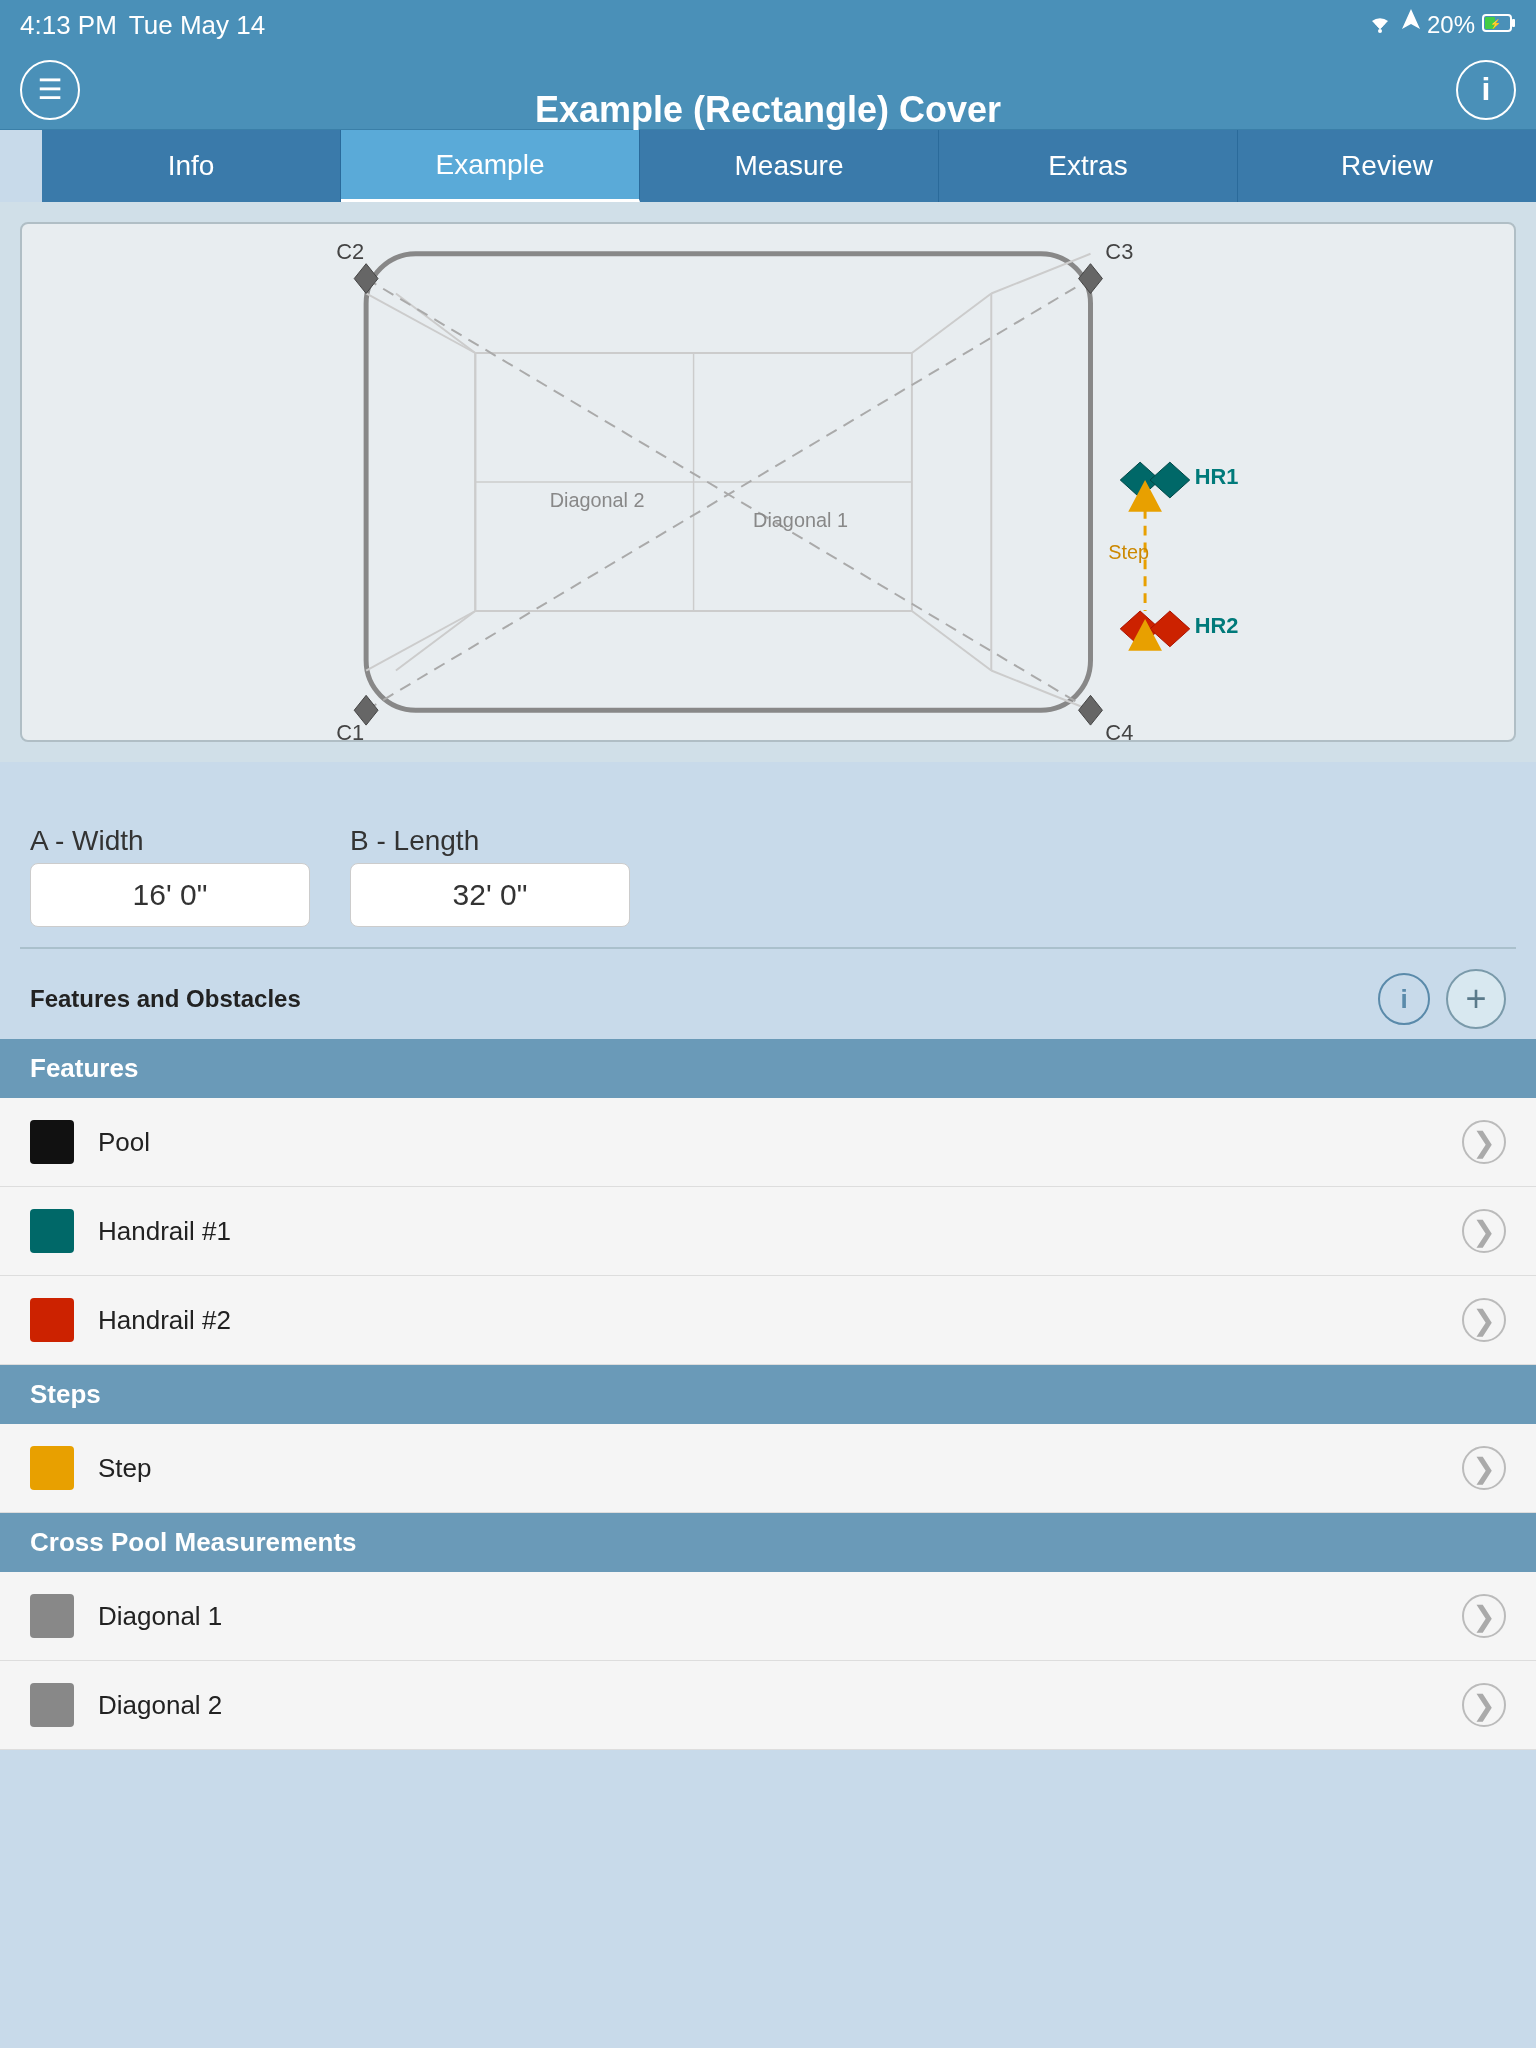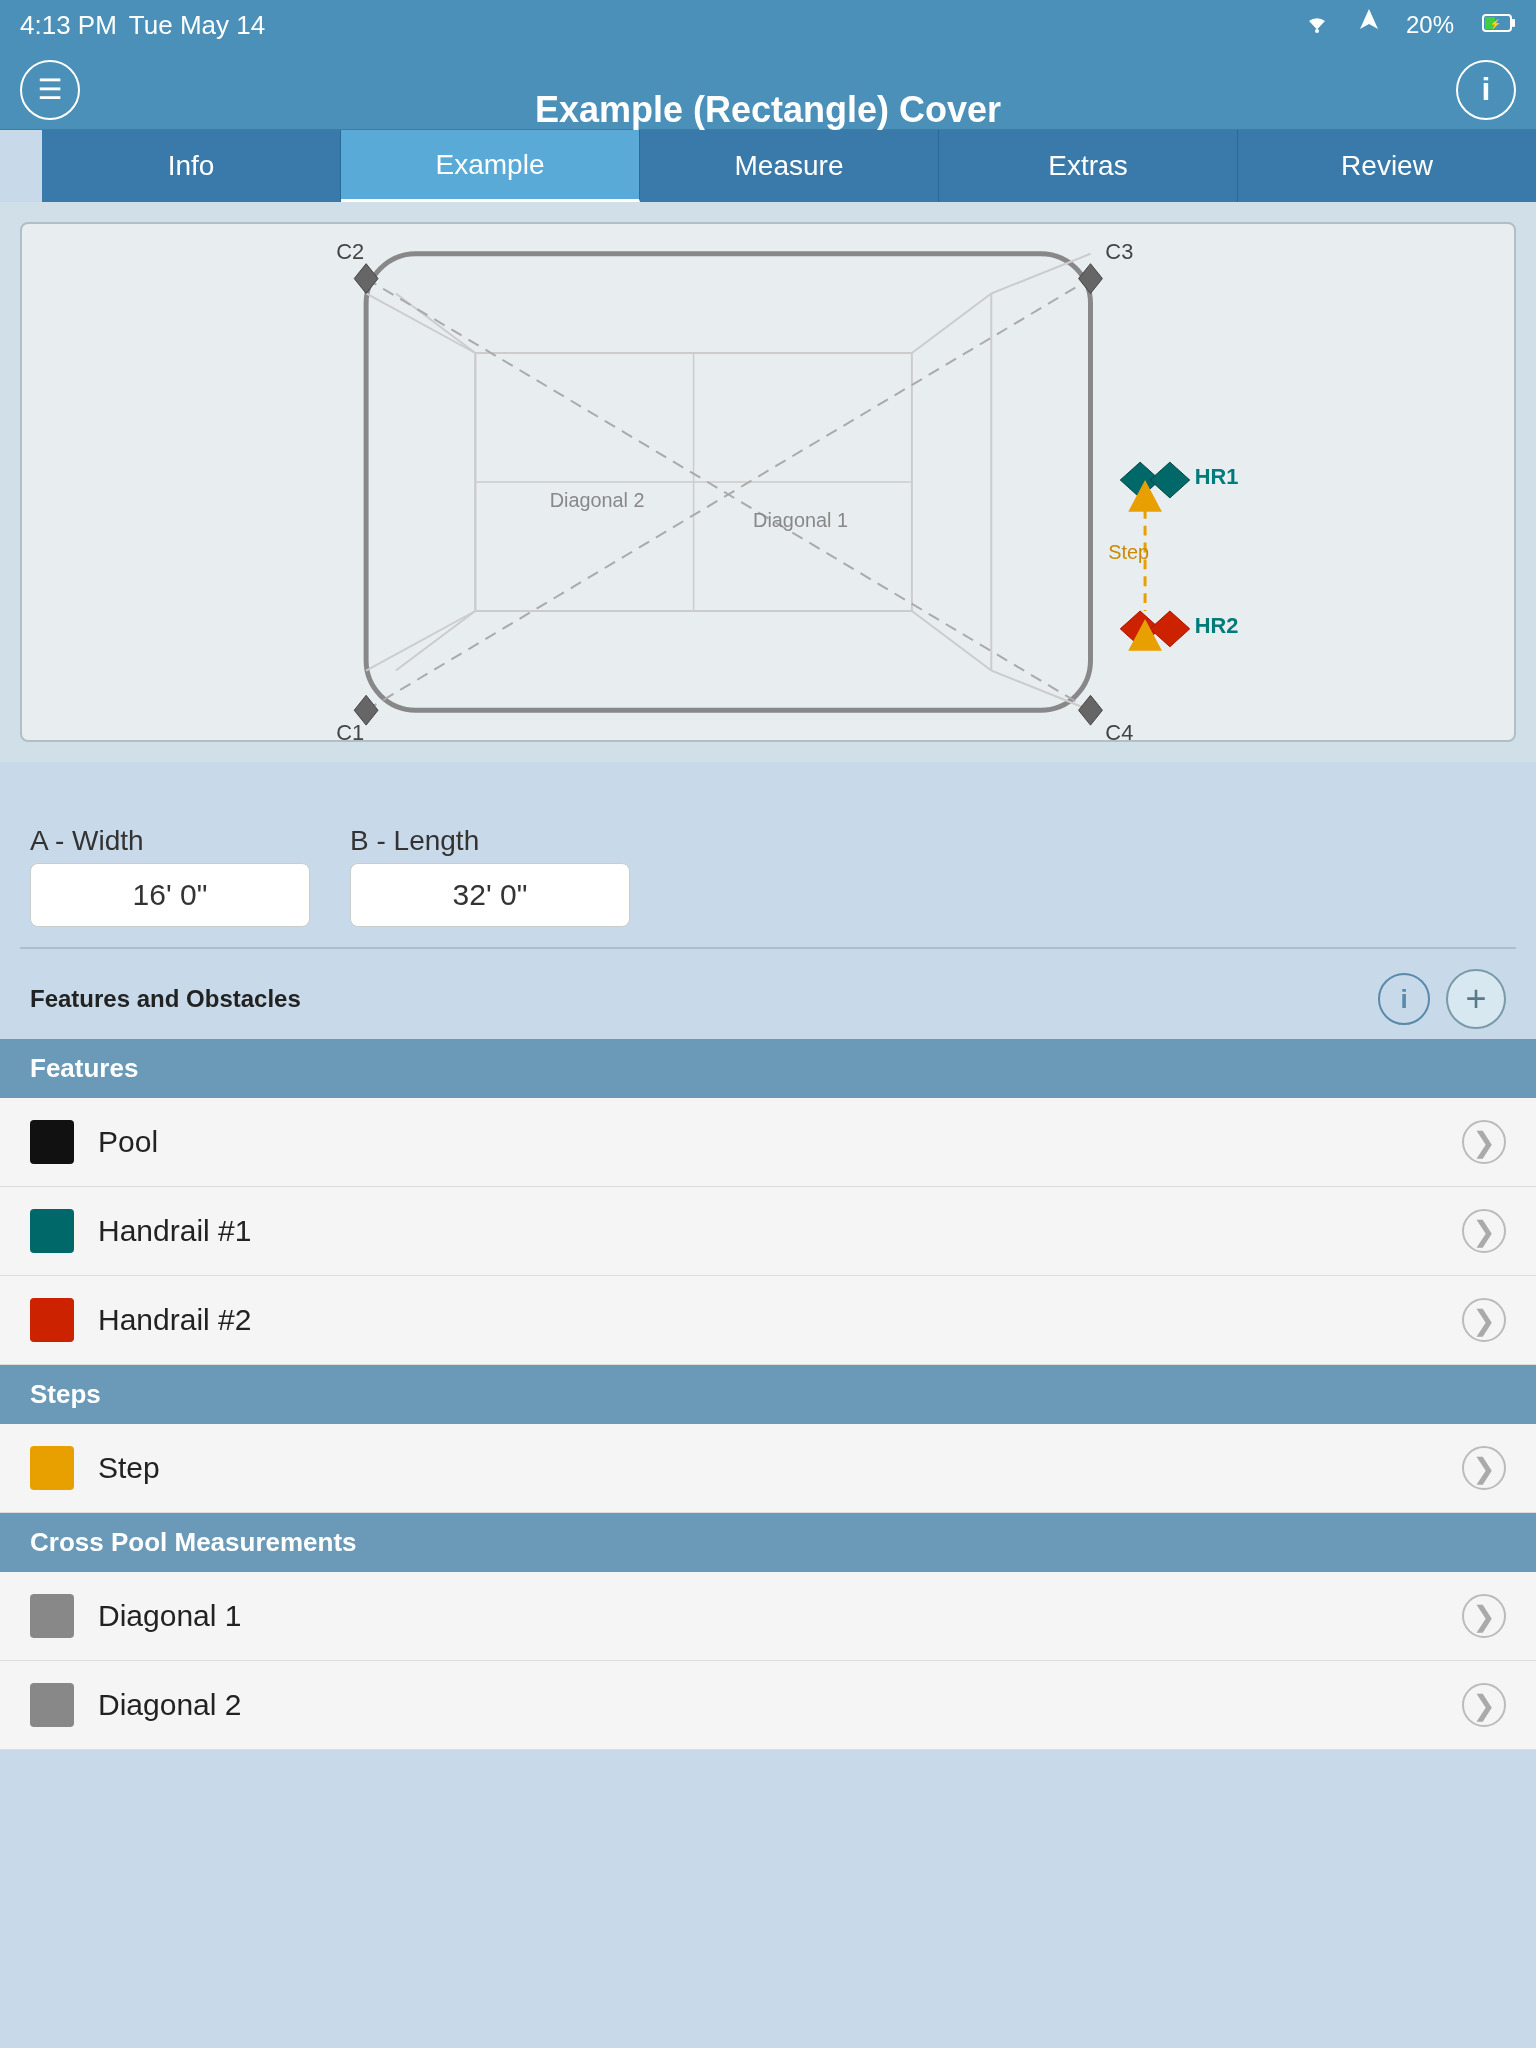--- a/index.html
+++ b/index.html
@@ -24,7 +24,7 @@
       font-weight: 500;
     }
     .status-left { display: flex; gap: 12px; align-items: center; }
-    .status-right { display: flex; gap: 28px; align-items: center; font-size: 24px; }
+    .status-right { display: flex; gap: 7px; align-items: center; font-size: 24px; }
 
     
     .header {

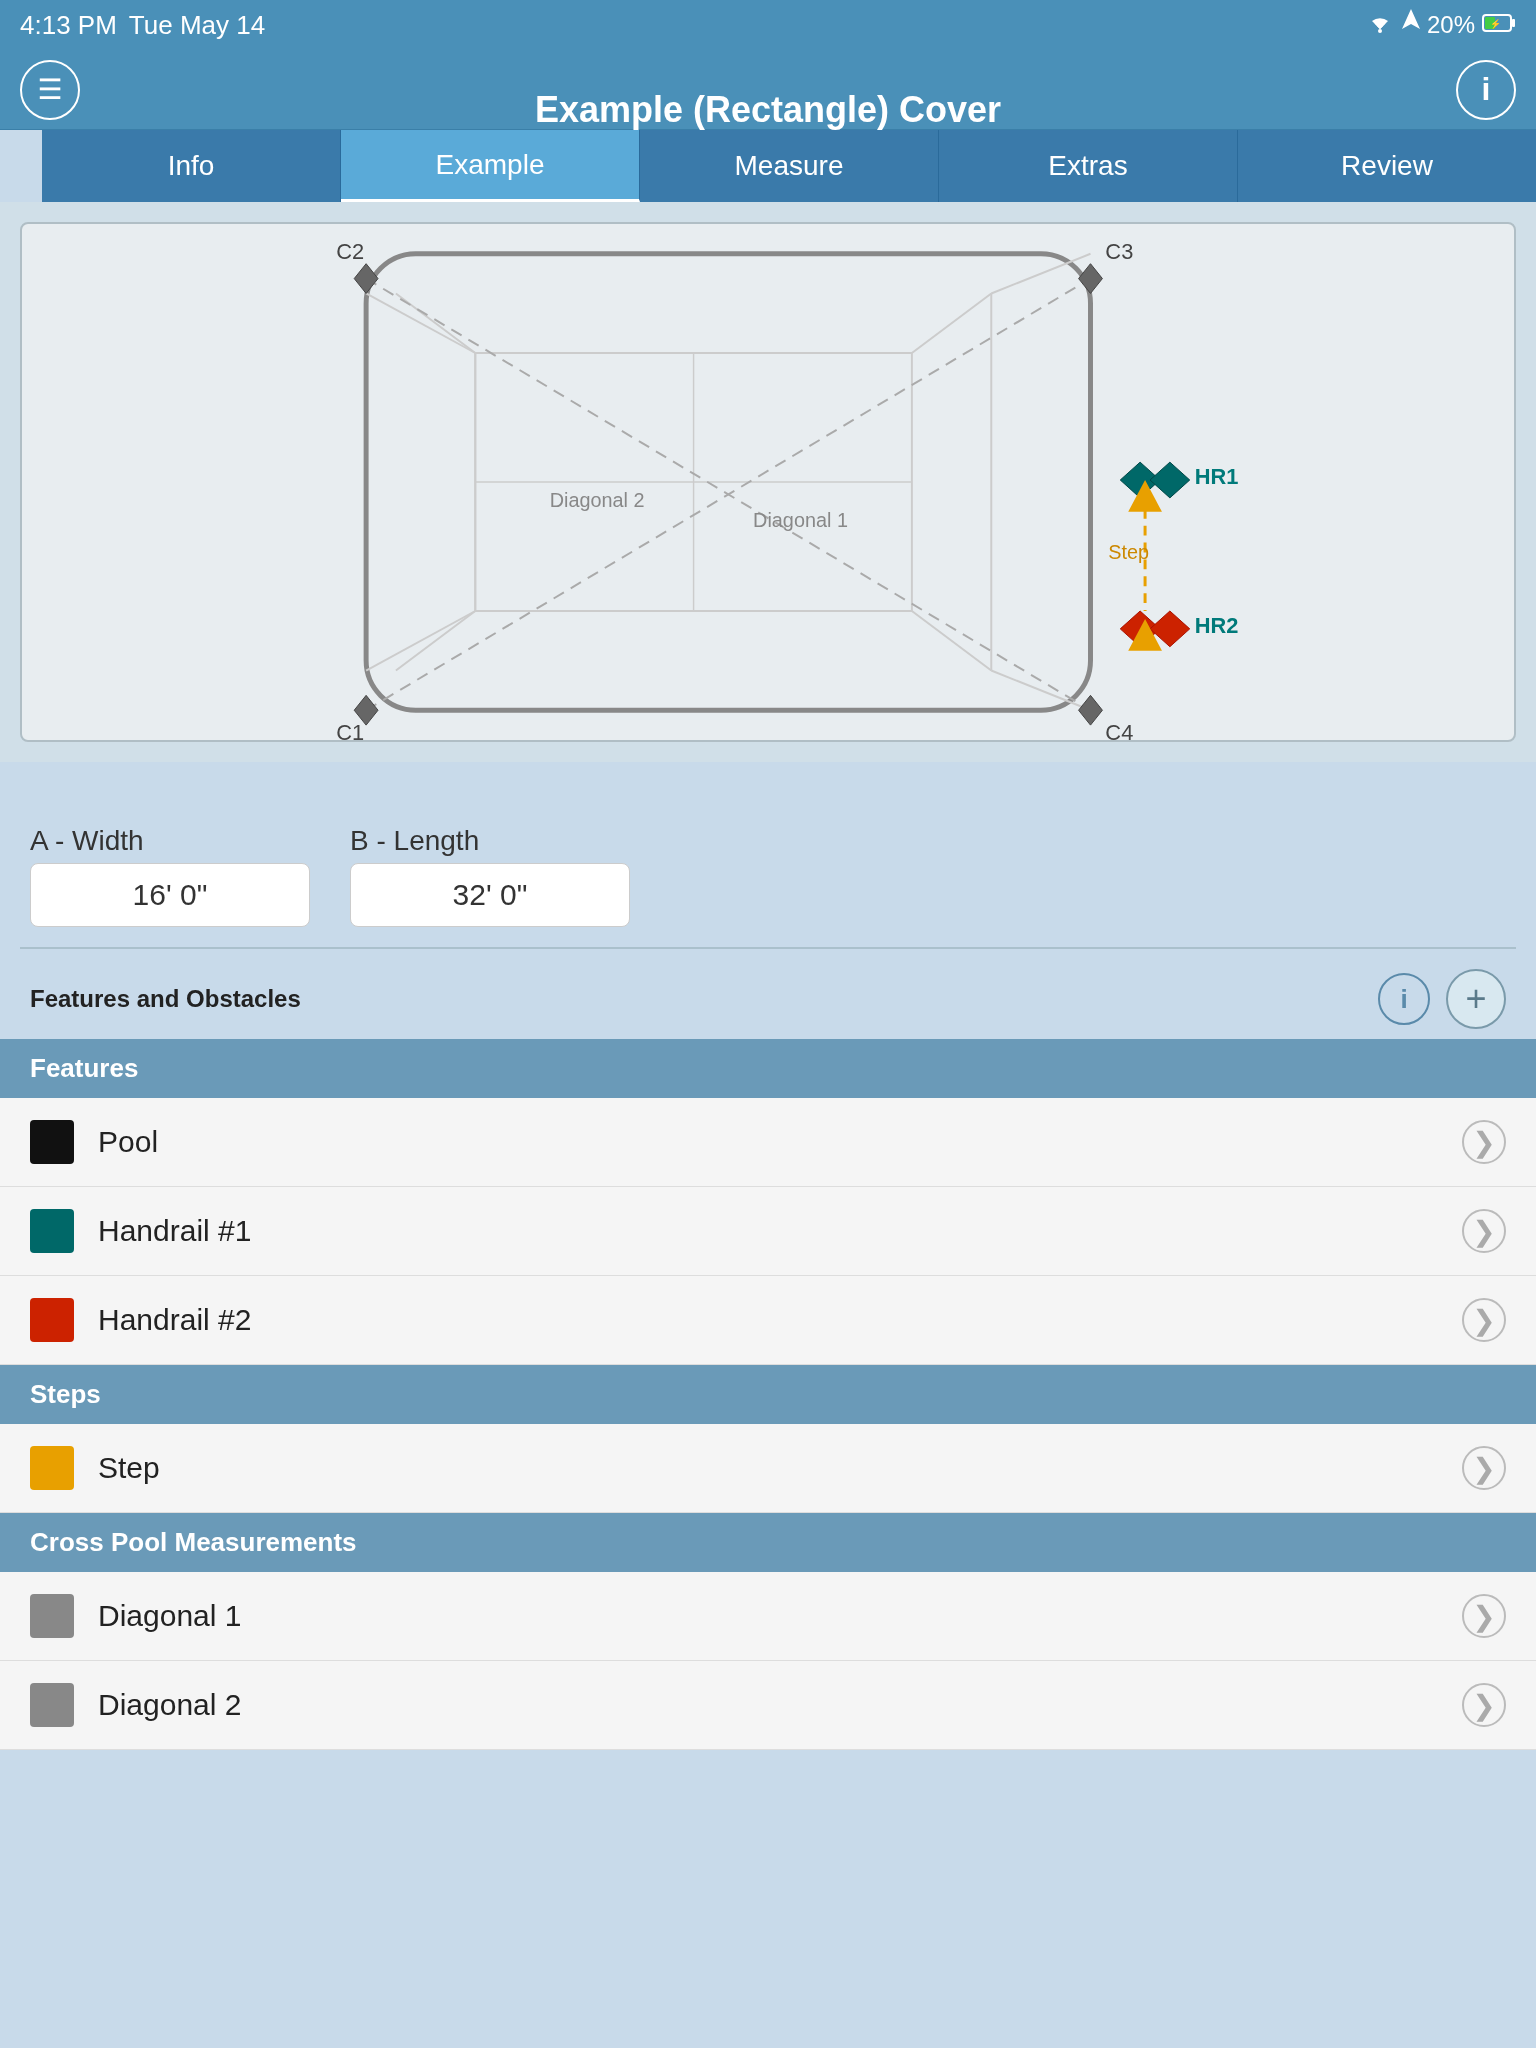--- a/index.html
+++ b/index.html
@@ -224,7 +224,7 @@
       border-radius: 4px;
     }
     .list-item-label {
-      font-size: 30px;
+      font-size: 26px;
       color: #222;
       font-weight: 400;
     }

